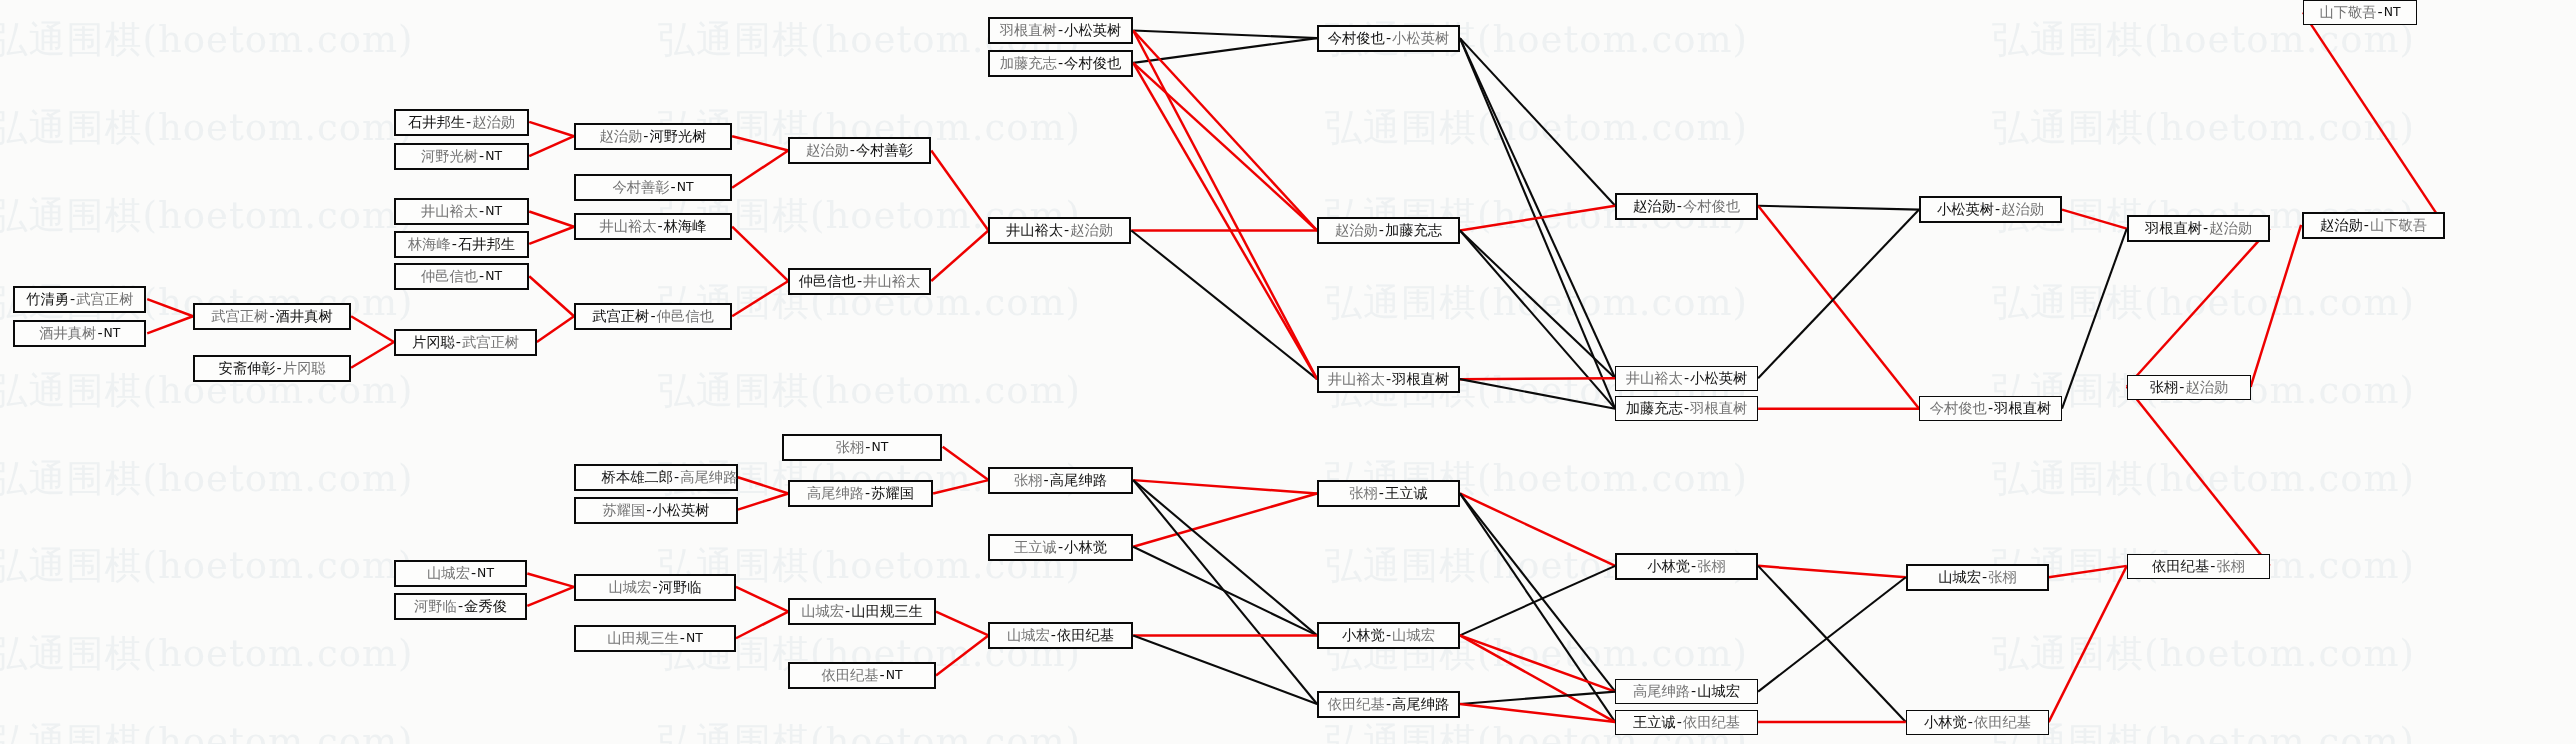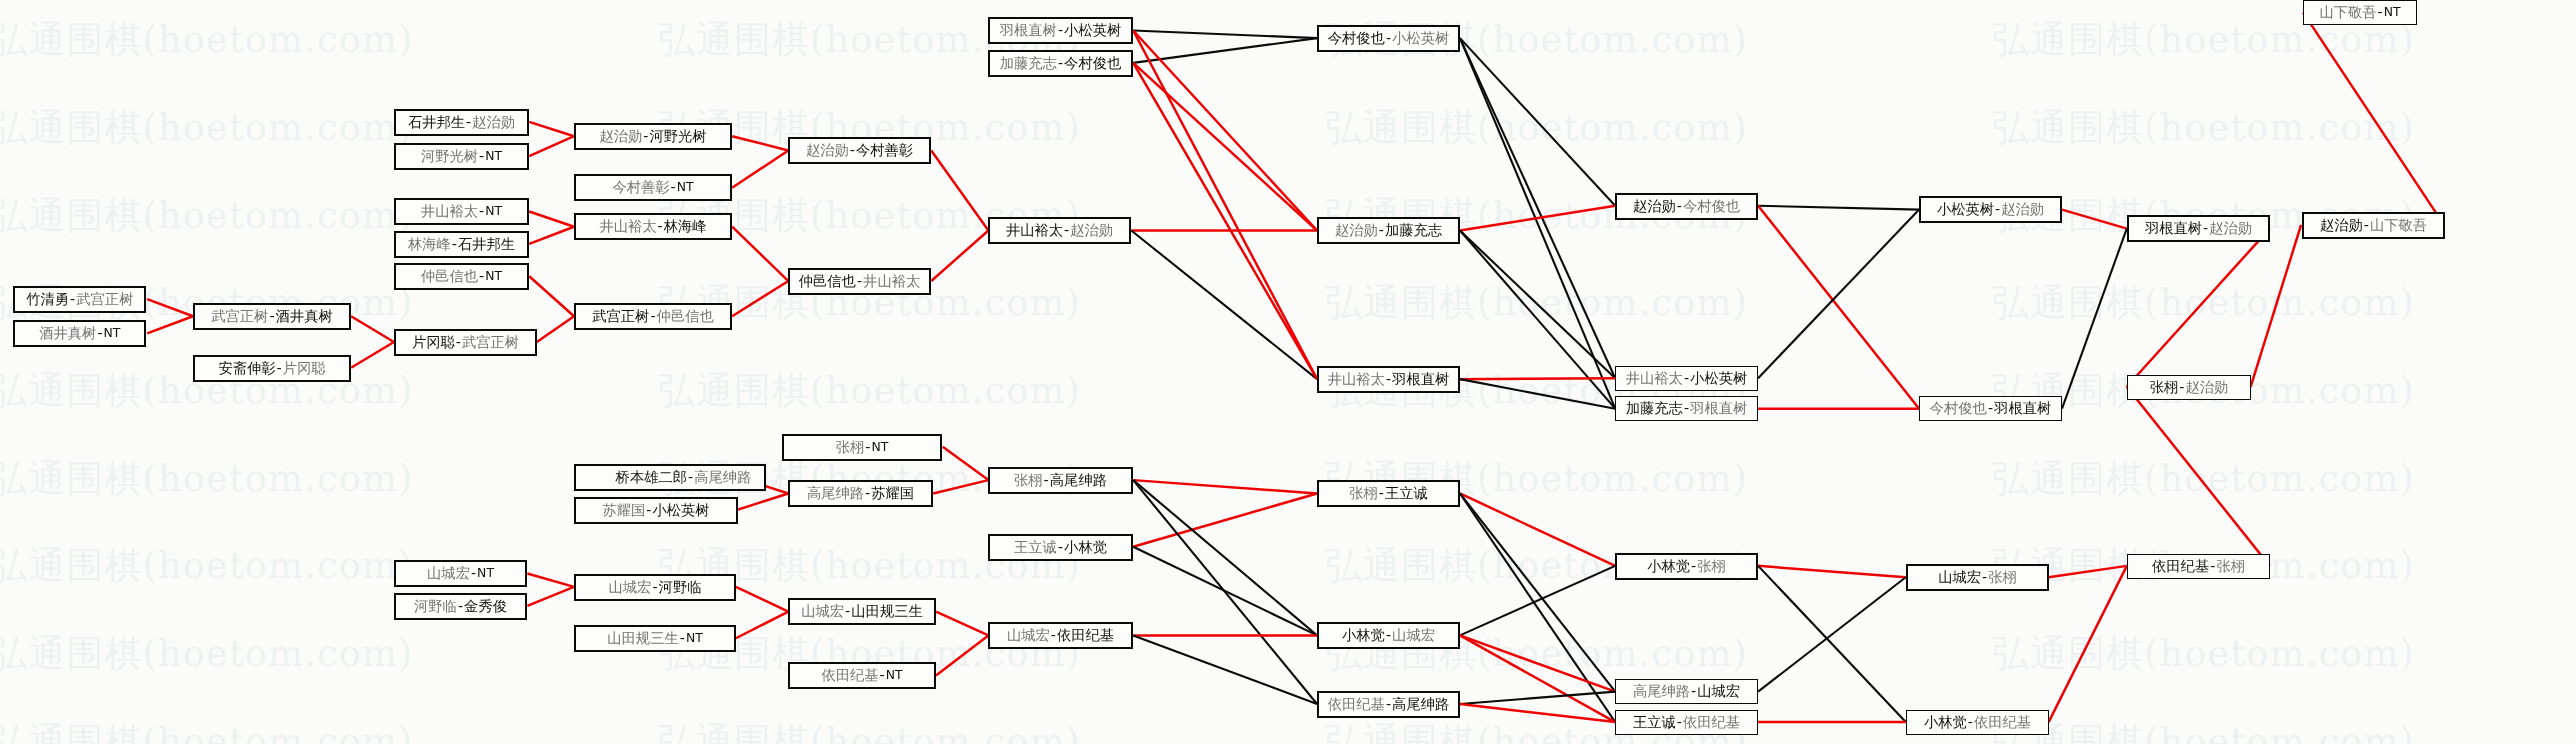--- a/index.html
+++ b/index.html
@@ -324,7 +324,7 @@
         <span class="sep">-</span>
         <span class="p l nt">NT</span>
       </div>
-      <div class="node" style="left: 574px; top: 464px; width: 192px; height: 27px; padding-left: 27px;">
+      <div class="node" style="left: 574px; top: 464px; width: 164px; height: 27px; padding-left: 27px;">
         <span class="p l">桥本雄二郎</span>
         <span class="sep">-</span>
         <span class="p w">高尾绅路</span>

